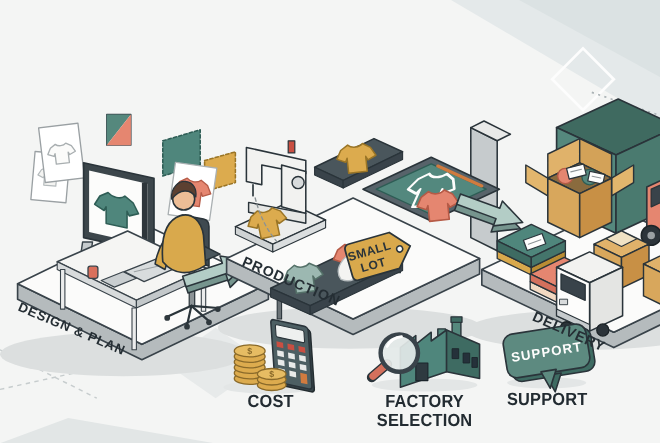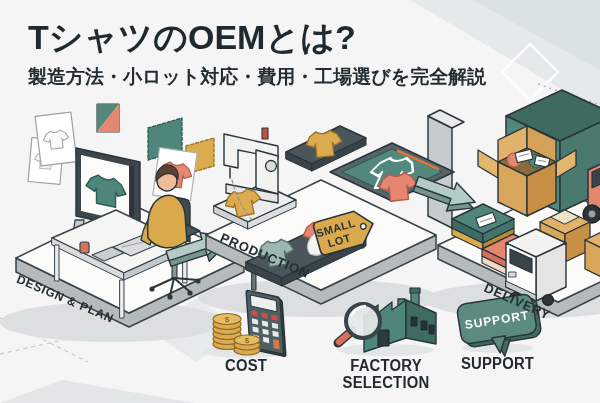--- a/index.html
+++ b/index.html
@@ -357,10 +357,6 @@
     </g>
   </svg>
 
-  <div class="hdr">
-    <div class="title">TシャツのOEMとは?</div>
-    <div class="subtitle">製造方法・小ロット対応・費用・工場選びを完全解説</div>
-  </div>
 
   <div class="stage-label lbl-design">DESIGN &amp; PLAN</div>
   <div class="stage-label lbl-production">PRODUCTION</div>

